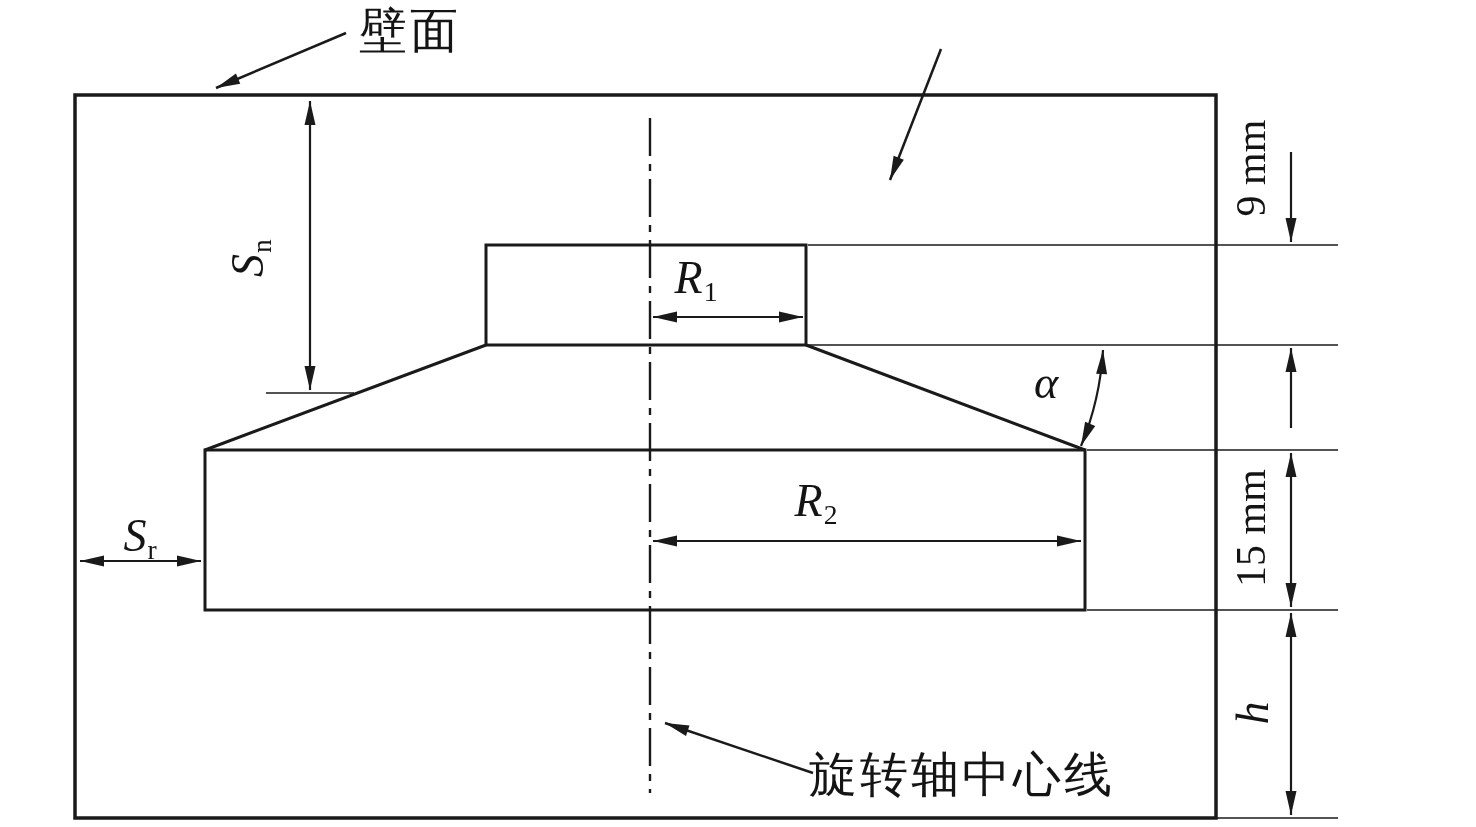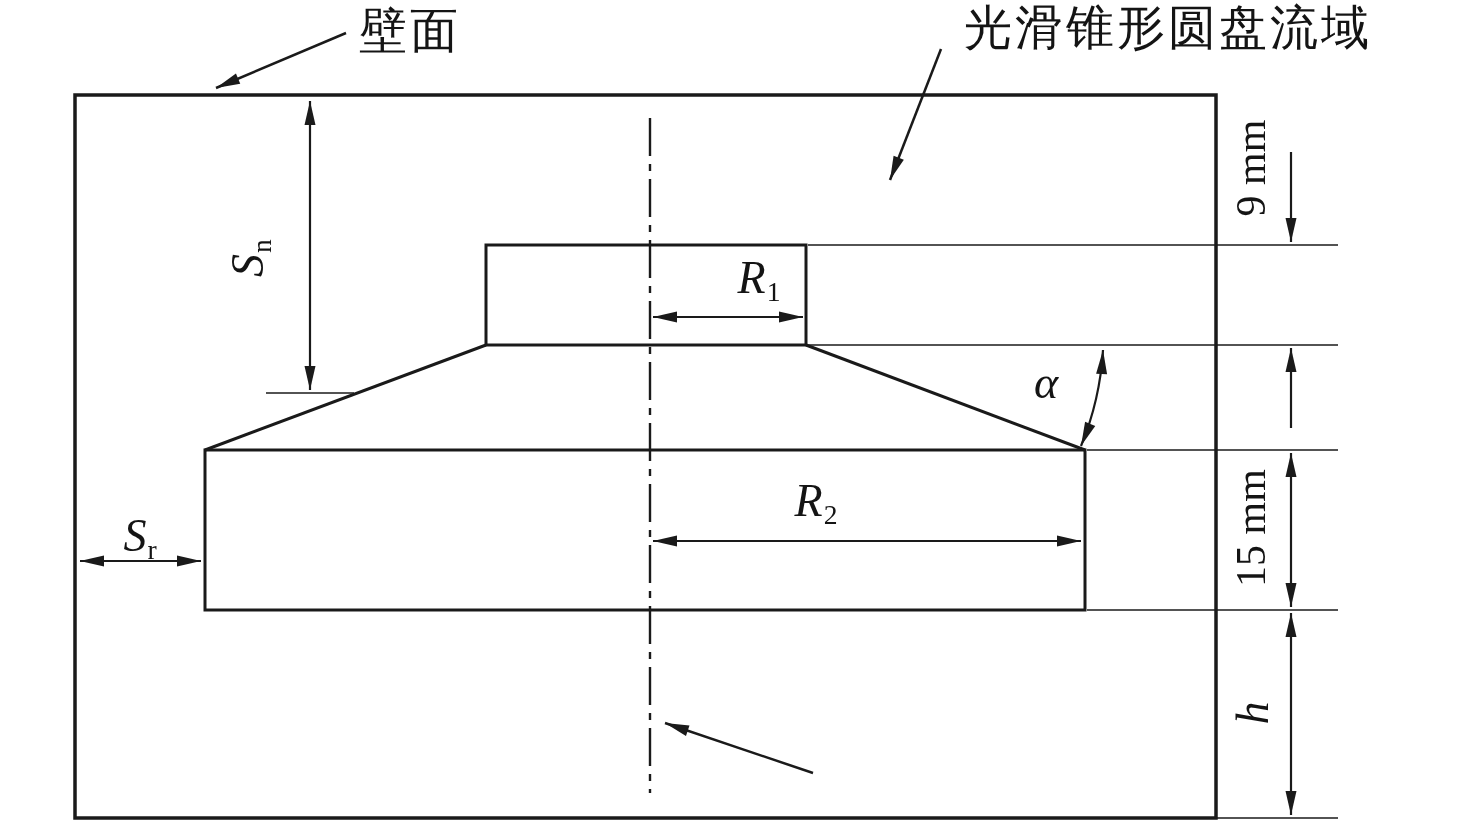--- a/index.html
+++ b/index.html
@@ -78,7 +78,6 @@
 
   <div class="lbl cjk" style="left:410px;top:31px">壁面</div>
 
-  <div class="lbl cjk" style="left:1168px;top:28px">光滑锥形圆盘流域</div>
 
 
   <div class="lbl math rot" style="left:250px;top:258px">

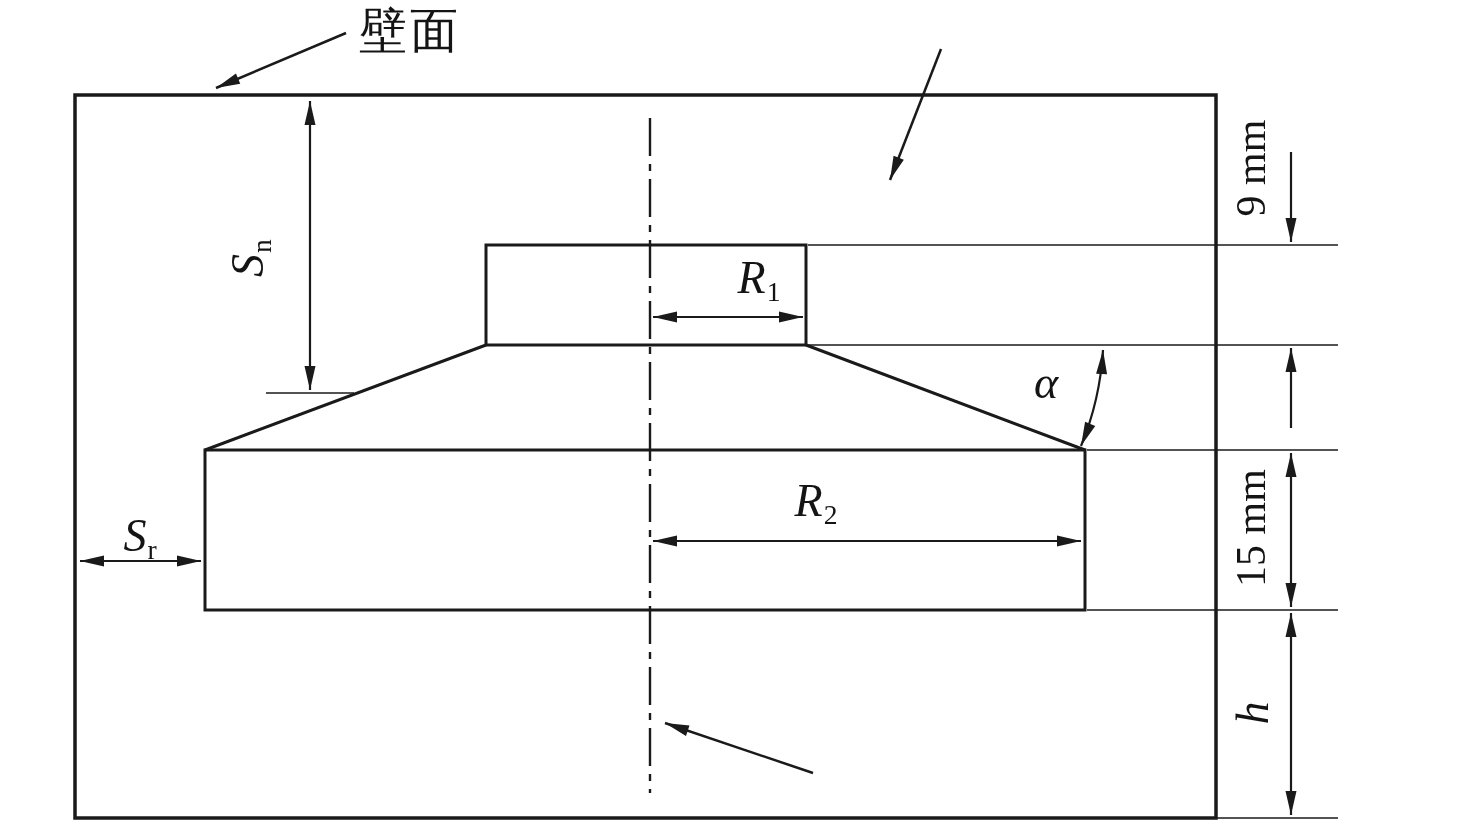--- a/index.html
+++ b/index.html
@@ -88,7 +88,7 @@
     <span class="var">S</span><span class="sub">r</span>
   </div>
 
-  <div class="lbl math" style="left:759px;top:280px">
+  <div class="lbl math" style="left:696px;top:280px">
     <span class="var">R</span><span class="sub">1</span>
   </div>
 

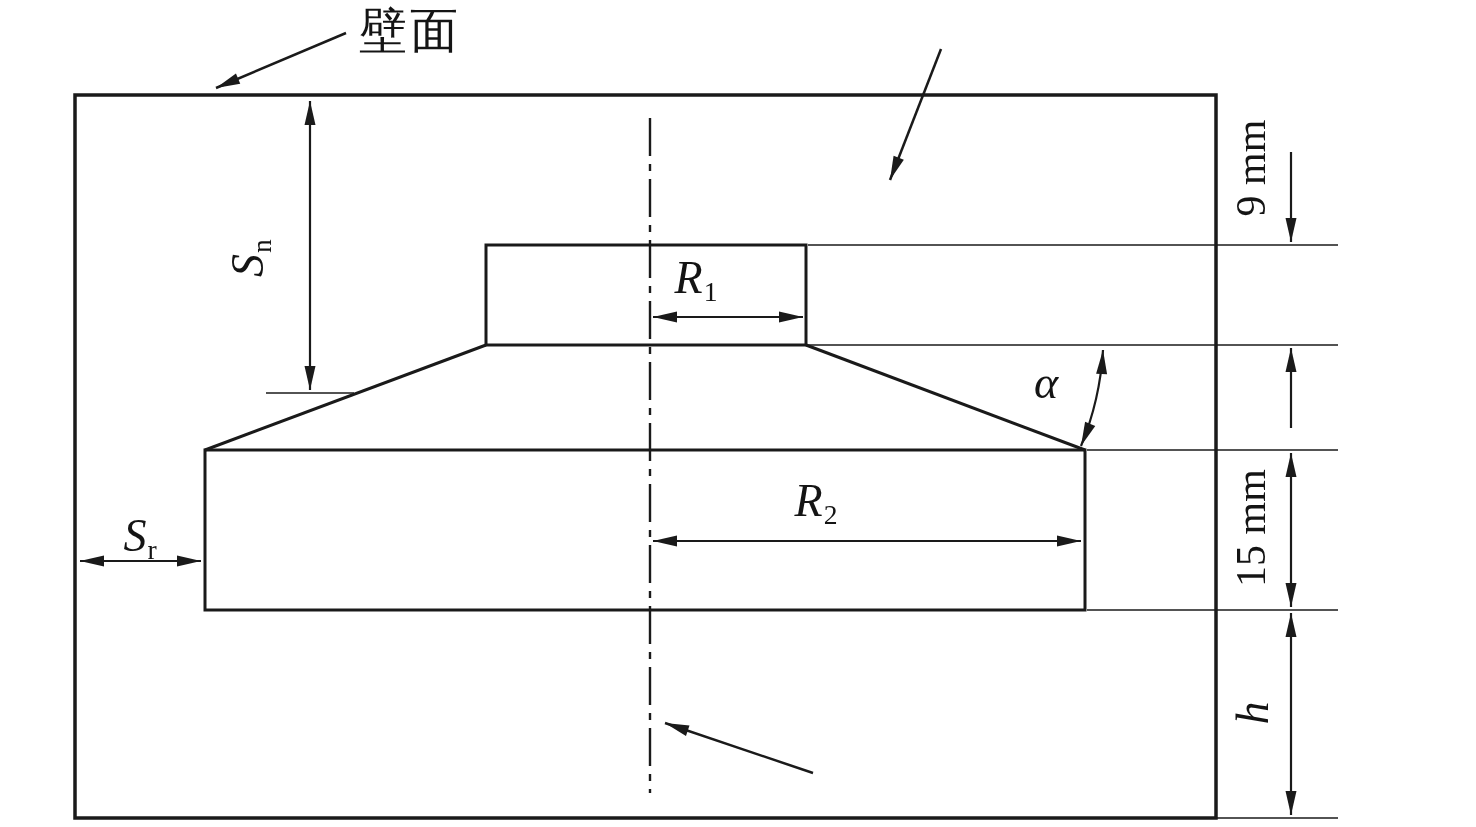--- a/index.html
+++ b/index.html
@@ -79,6 +79,7 @@
   <div class="lbl cjk" style="left:410px;top:31px">壁面</div>
 
 
+  <div class="lbl cjk" style="left:962px;top:775px">旋转轴中心线</div>
 
   <div class="lbl math rot" style="left:250px;top:258px">
     <span class="var">S</span><span class="sub">n</span>

